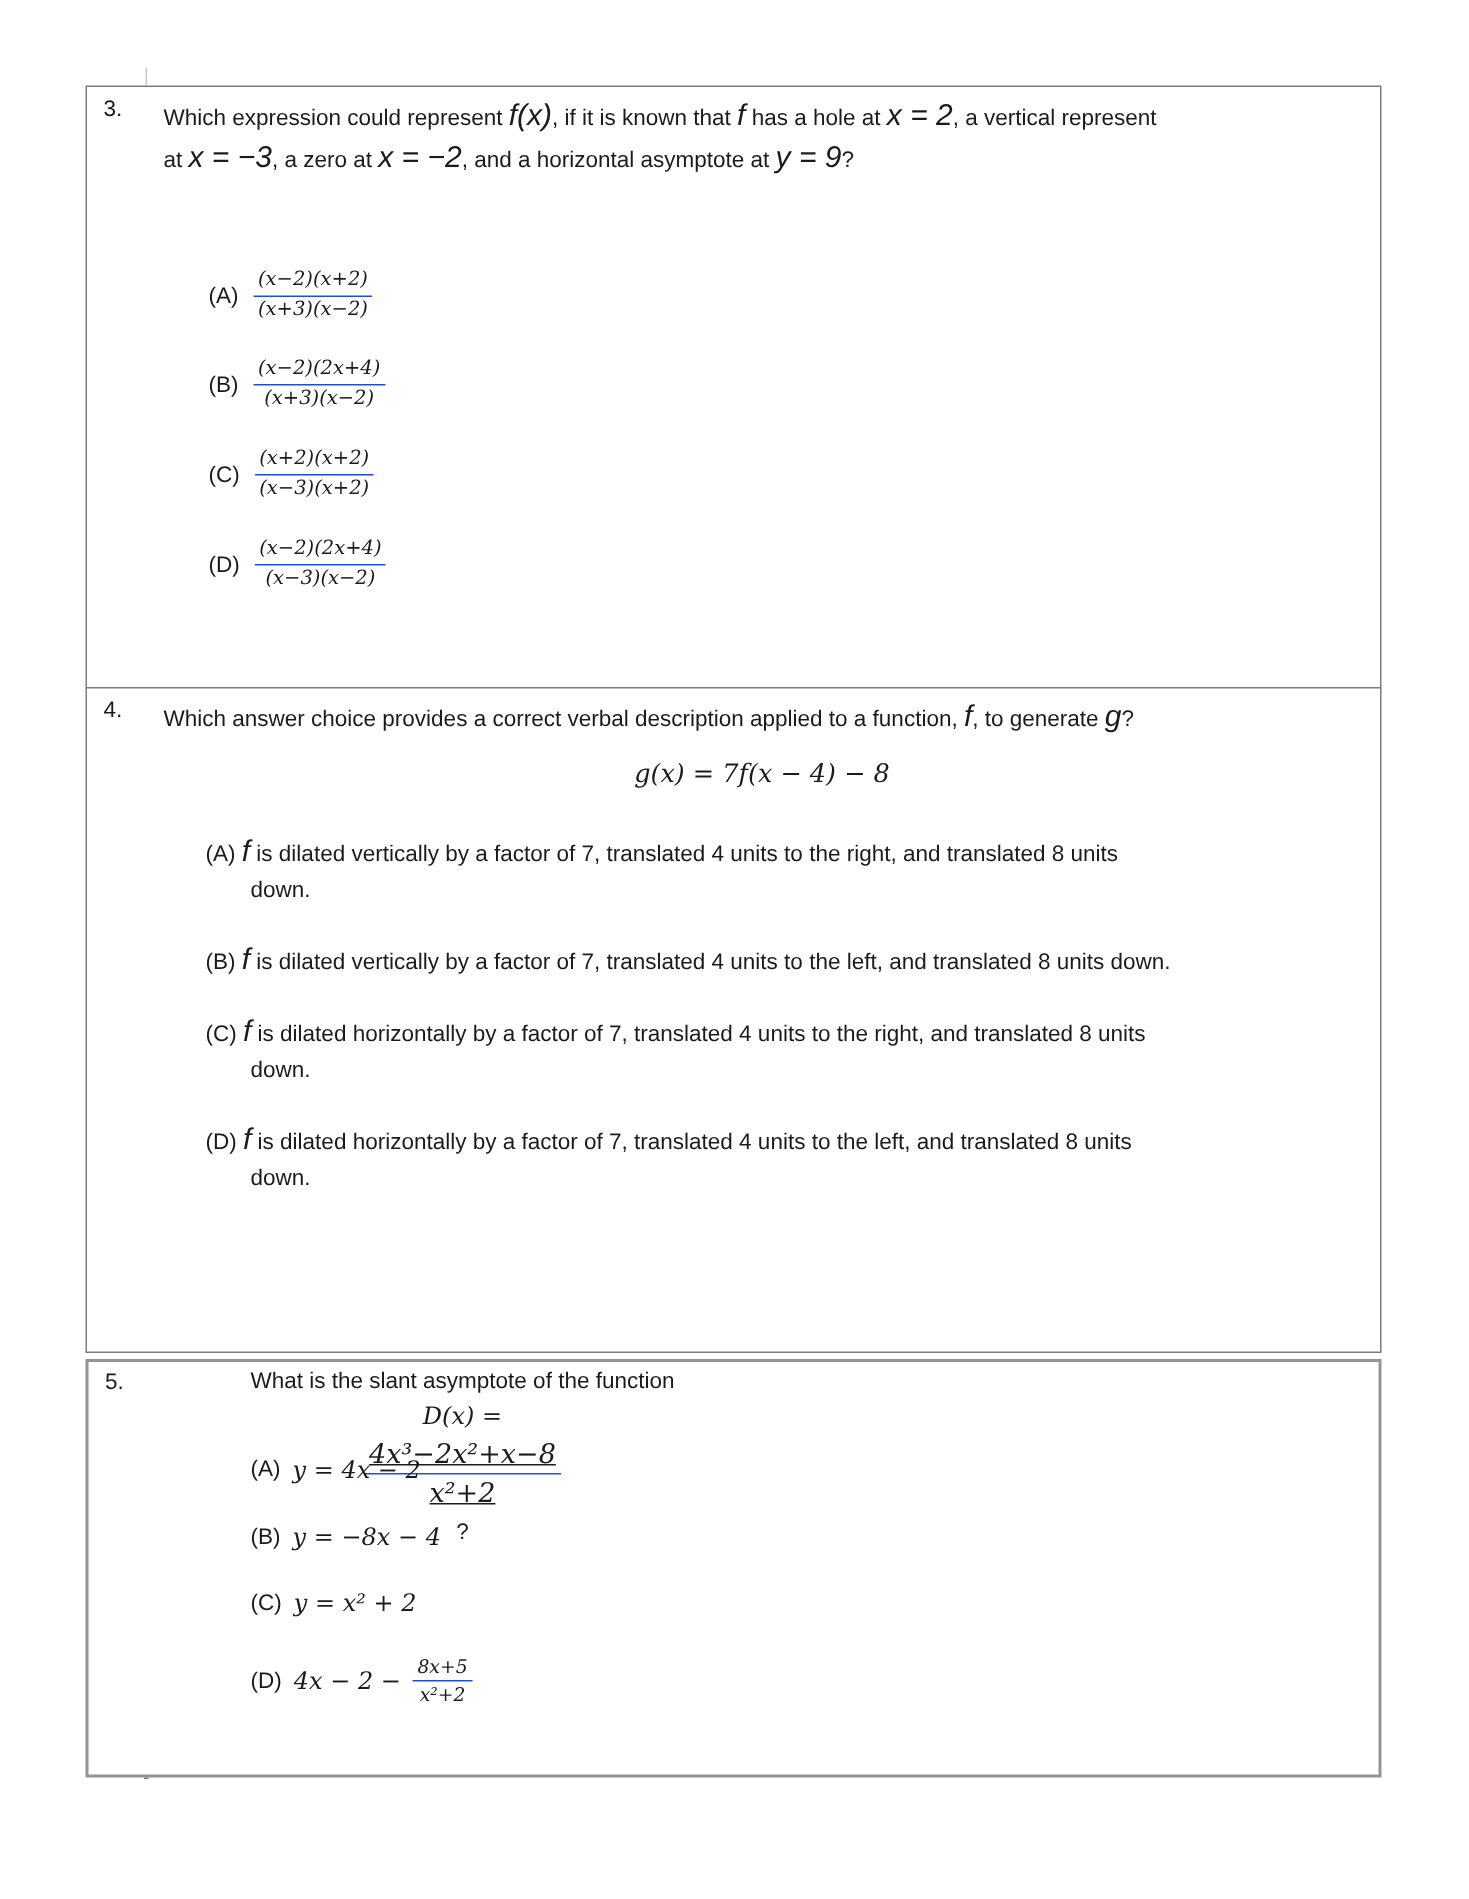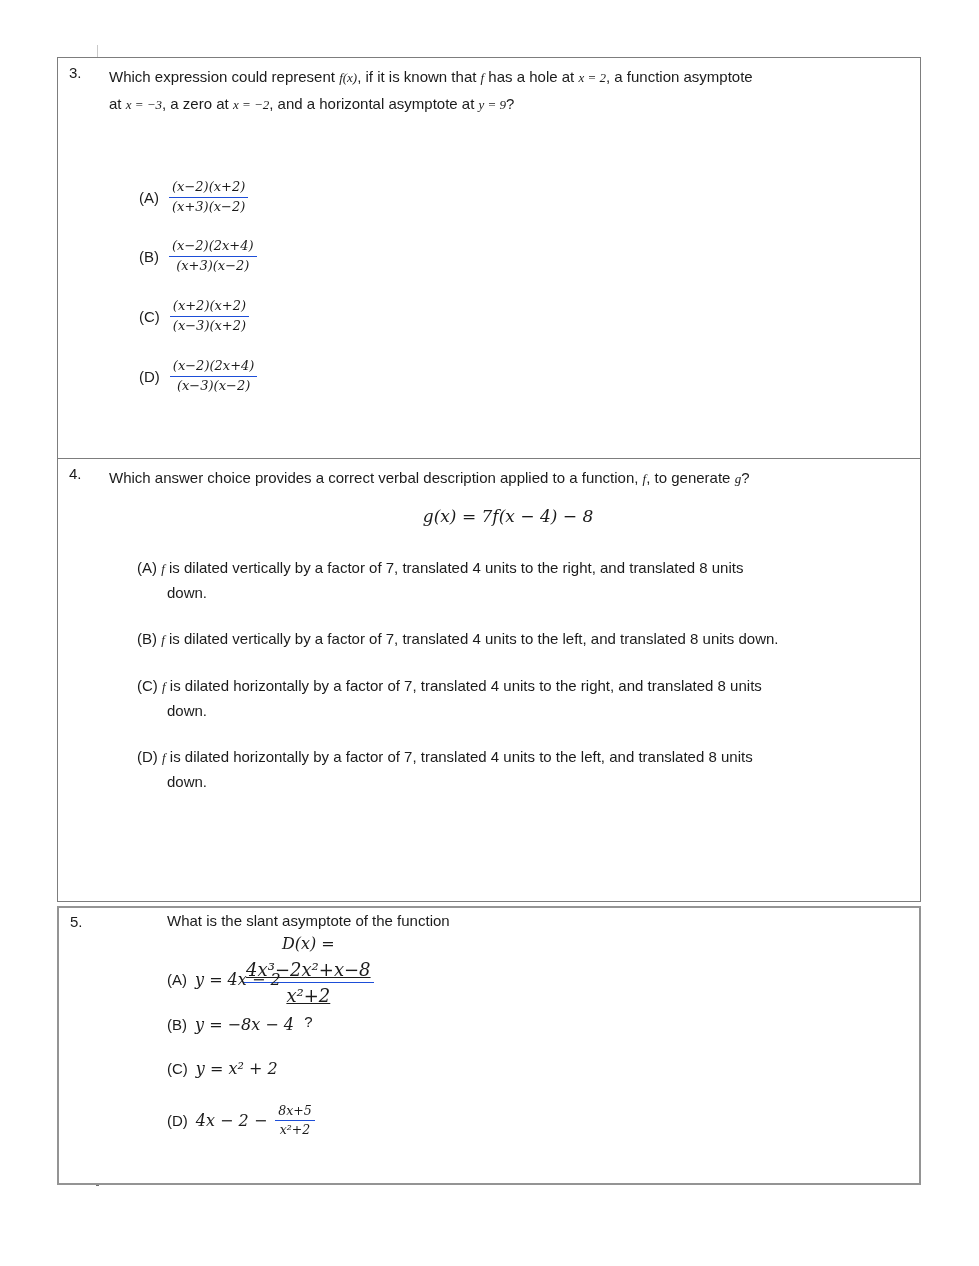--- a/index.html
+++ b/index.html
@@ -24,7 +24,7 @@
     position:absolute; left:51px; top:6px; width:808px; line-height:26px;
   }
   .t { font-family:"Liberation Sans", sans-serif; }
-  .m { font-family:Liberation Serif, serif; font-style:italic; font-size:13px; }
+  .m { font-family:Liberation Sans, sans-serif; font-style:italic; font-size:20px; }
 
   .frac {
     display:inline-flex; flex-direction:column; align-items:center;

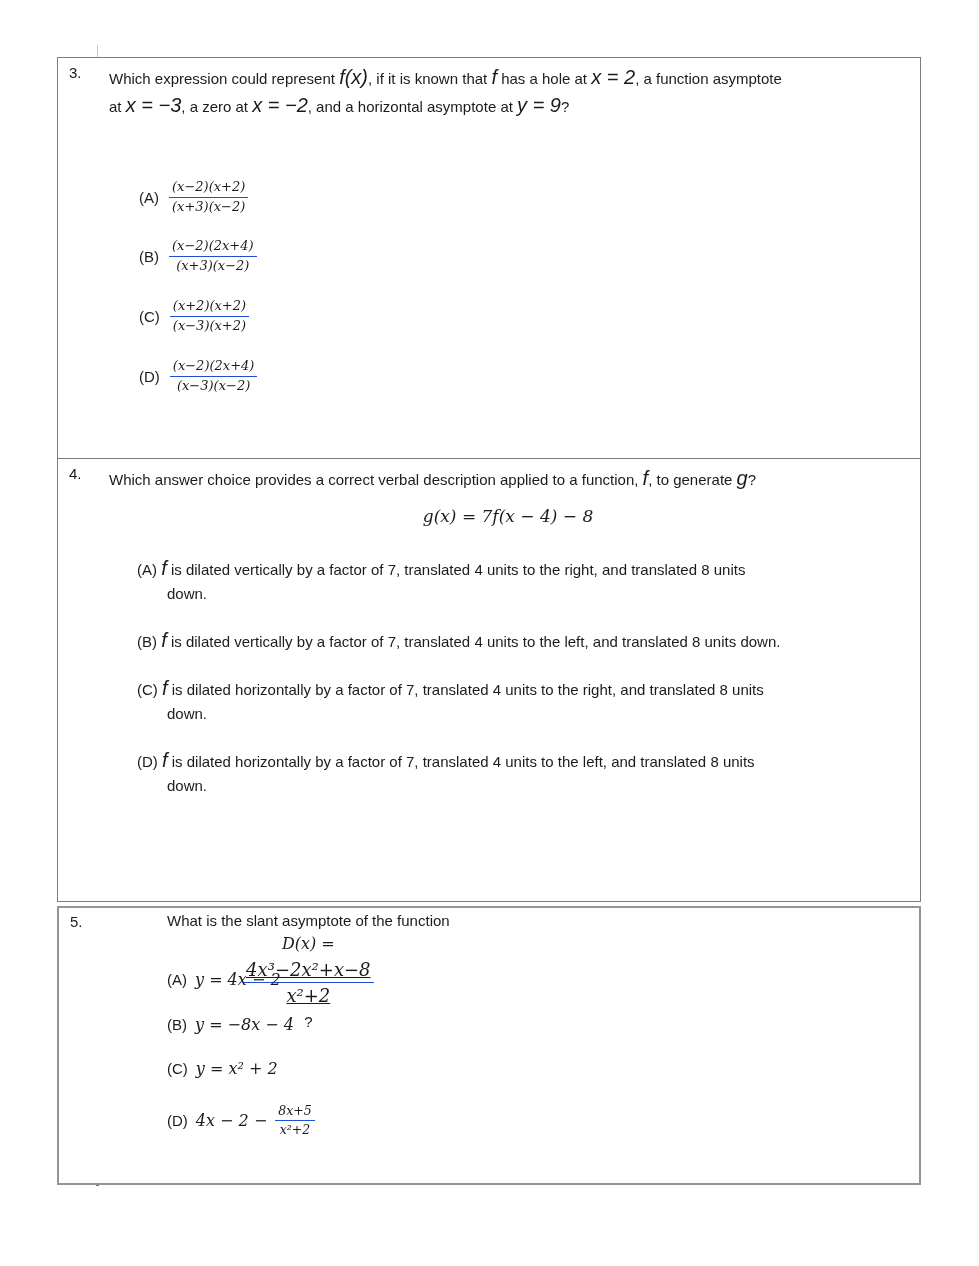--- a/index.html
+++ b/index.html
@@ -71,7 +71,7 @@
   <div class="qbox" id="box3">
     <div class="qnum">3.</div>
     <div class="prompt">
-      <span class="t">Which expression could represent </span><span class="m">f(x)</span><span class="t">, if it is known that </span><span class="m">f</span><span class="t"> has a hole at </span><span class="m">x = 2</span><span class="t">, a function asymptote</span><br>
+      <span class="t">Which expression could represent </span><span class="m">f(x)</span><span class="t">, if it is known that </span><span class="m">f</span><span class="t"> has a hole at </span><span class="m">x = 2</span><span class="t">, a vertical represent</span><br>
       <span class="t">at </span><span class="m">x = −3</span><span class="t">, a zero at </span><span class="m">x = −2</span><span class="t">, and a horizontal asymptote at </span><span class="m">y = 9</span><span class="t">?</span>
     </div>
 

